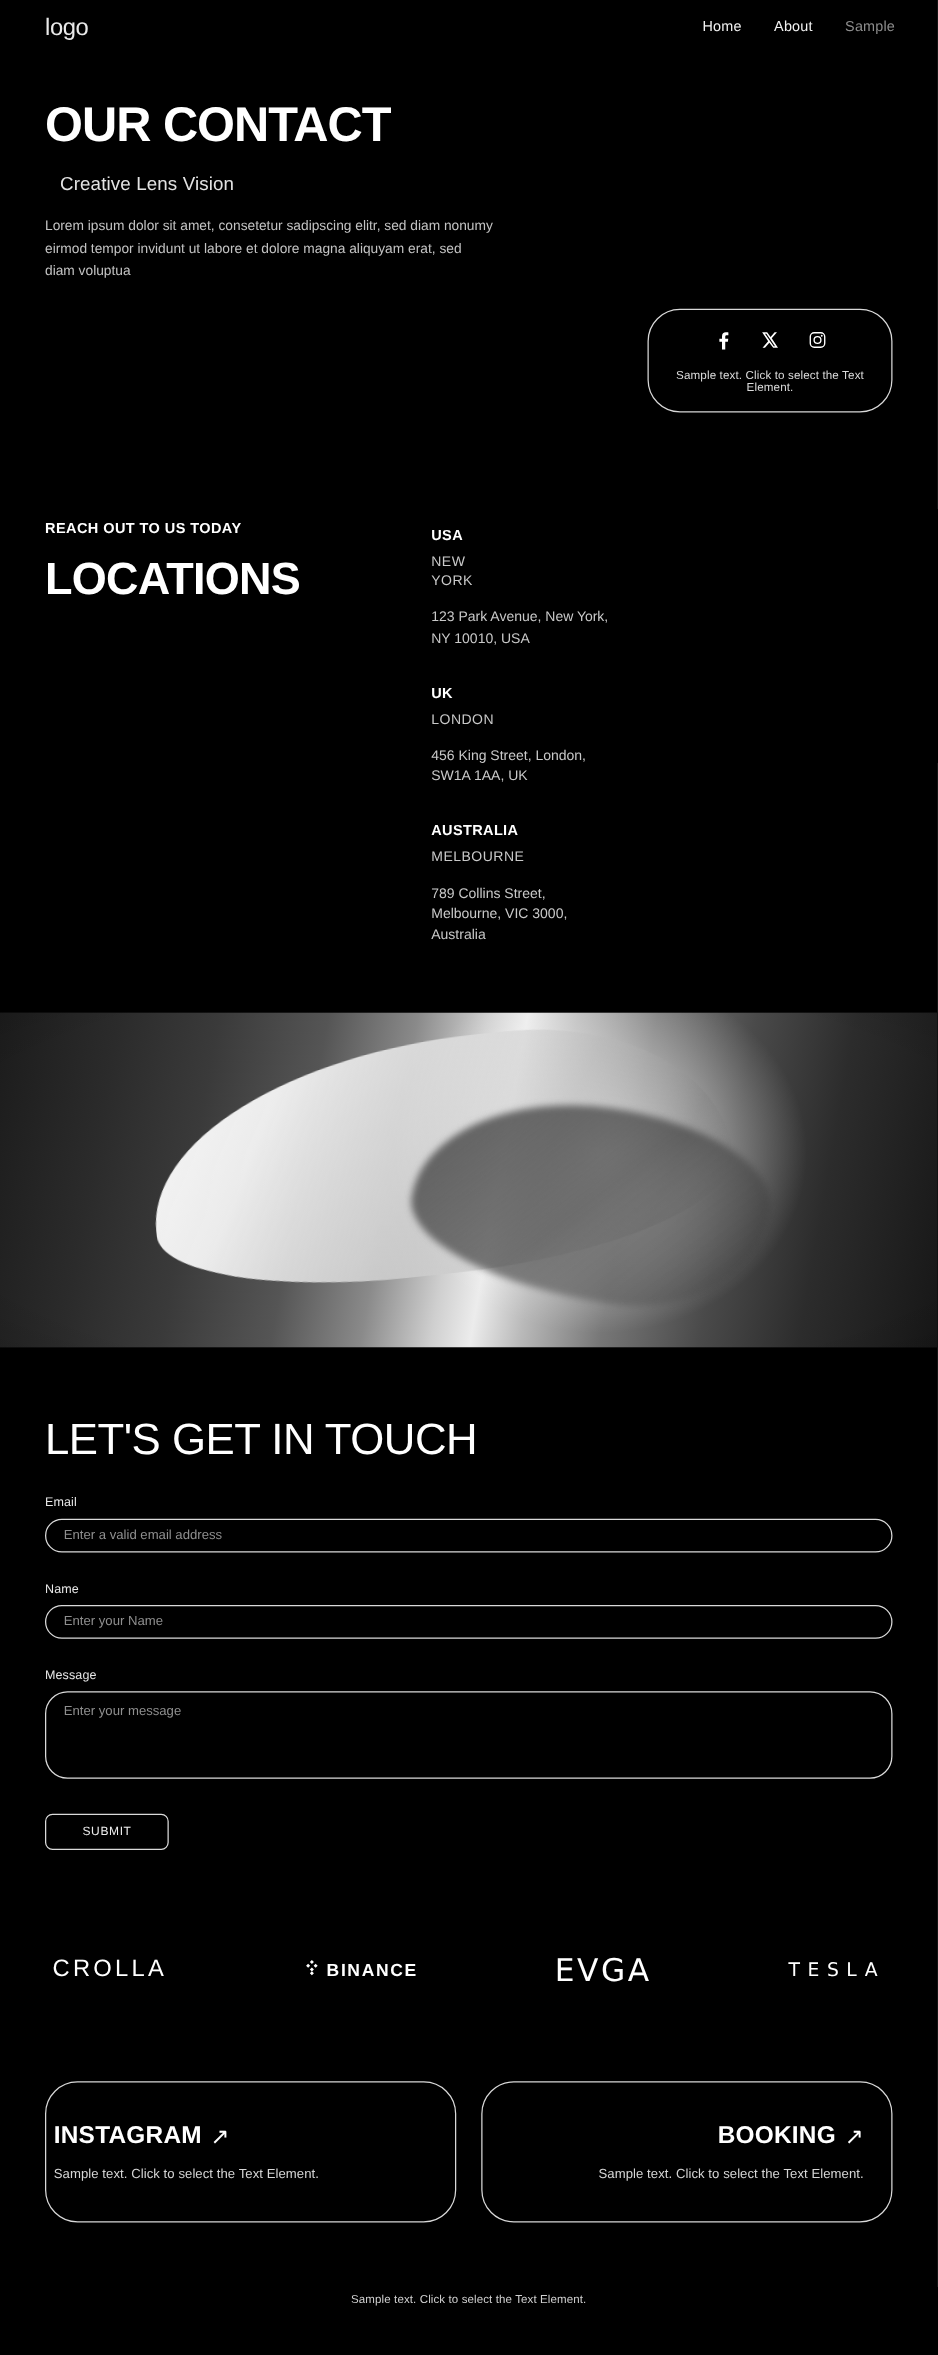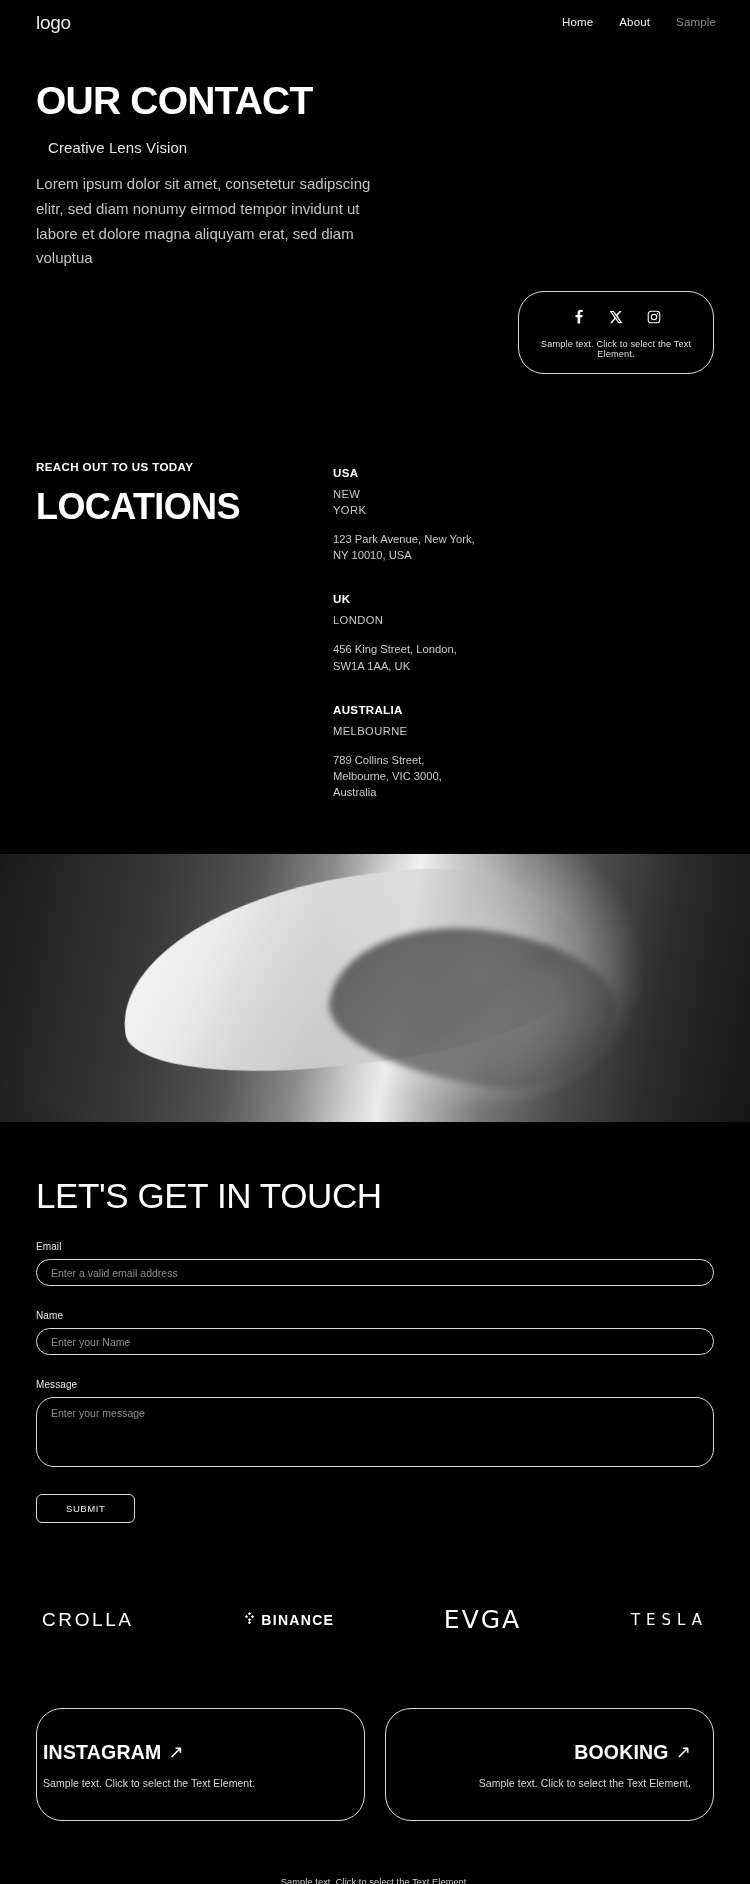--- a/index.html
+++ b/index.html
@@ -47,7 +47,7 @@
   }
   .hero-body {
     color:#c3c3c3;
-    font-size:15px;
+    font-size:11px;
     line-height:1.65;
     margin-top:16px;
     max-width:360px;

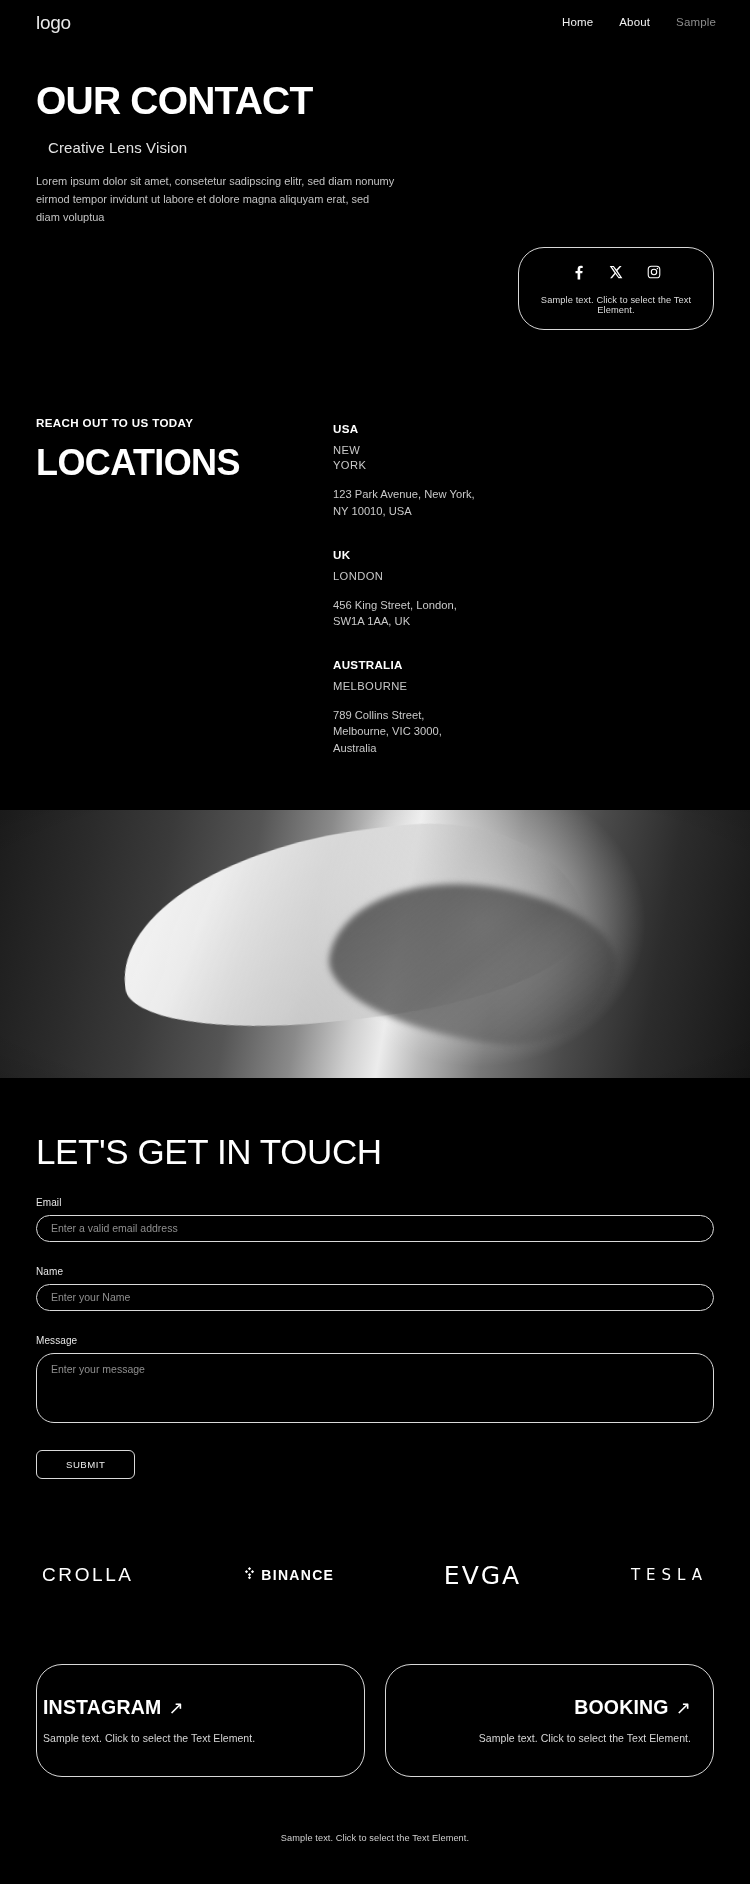--- a/index.html
+++ b/index.html
@@ -75,7 +75,7 @@
   .locations {
     display:flex;
     padding:86px 36px 0 36px;
-    gap:0;
+    gap:12px;
   }
   .loc-left { width:297px; flex:none; }
   .loc-kicker {

